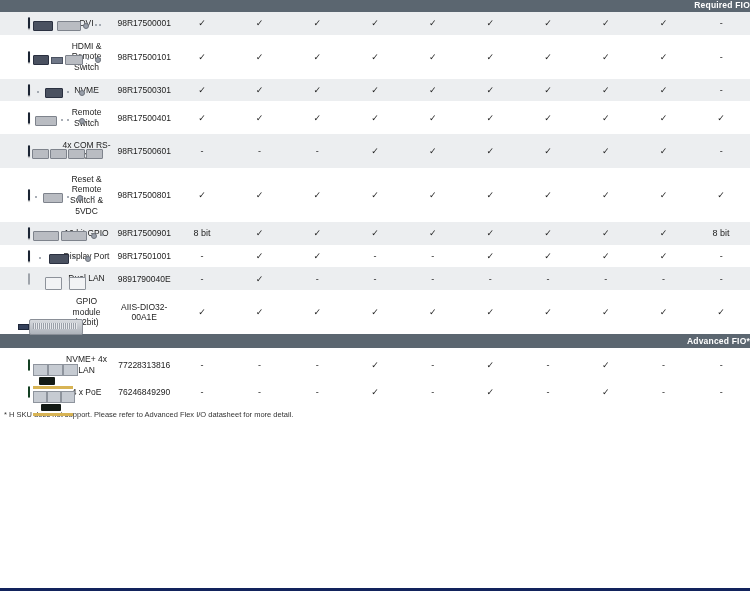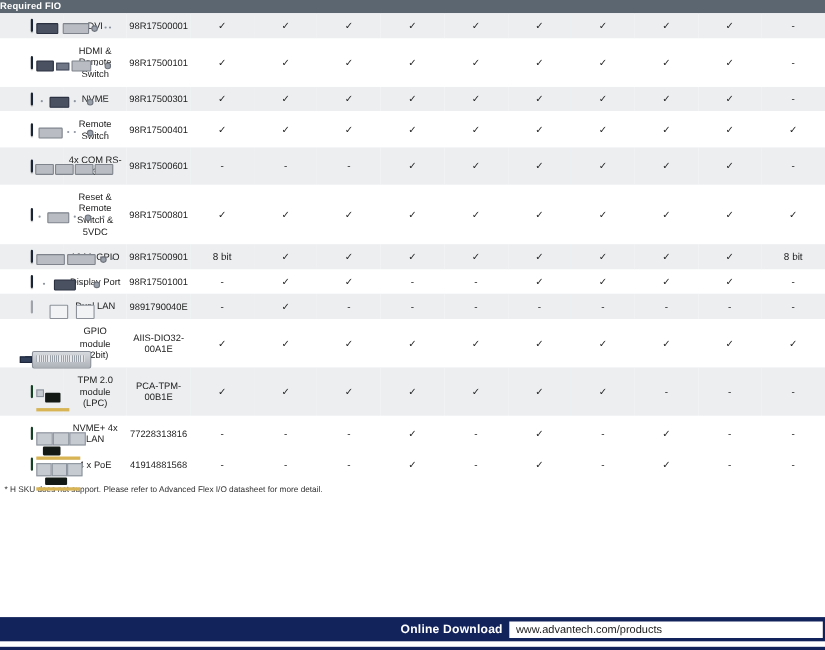--- a/index.html
+++ b/index.html
@@ -63,7 +63,7 @@
     color: #ffffff;
     font-size: 8.5px;
     font-weight: bold;
-    text-align: left;
+    text-align: right;
     padding: 2px 0;
     letter-spacing: .2px;
   }

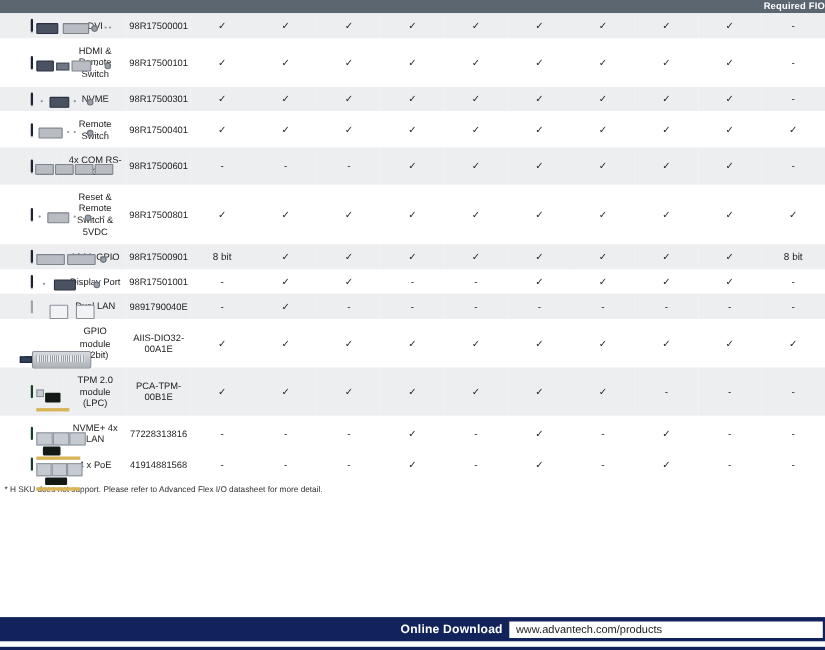--- a/index.html
+++ b/index.html
@@ -498,27 +498,6 @@
         <td class="mark">✓</td>
       </tr>
 
-      <tr class="row-alt">
-        <td class="img-cell">
-          <span class="mod"><span class="greenboard small">
-            <span class="chip" style="left:12px;top:6px;width:14px;height:9px;"></span>
-            <span class="gold" style="left:4px;top:20px;width:30px;height:3px;"></span>
-            <span class="silver" style="left:4px;top:3px;width:5px;height:5px;"></span>
-          </span></span>
-        </td>
-        <td class="name-cell">TPM 2.0 module (LPC)</td>
-        <td class="sku-cell">PCA-TPM-00B1E</td>
-        <td class="mark">✓</td>
-        <td class="mark">✓</td>
-        <td class="mark">✓</td>
-        <td class="mark">✓</td>
-        <td class="mark">✓</td>
-        <td class="mark">✓</td>
-        <td class="mark">✓</td>
-        <td class="mark">-</td>
-        <td class="mark">-</td>
-        <td class="mark">-</td>
-      </tr>
 
 
 

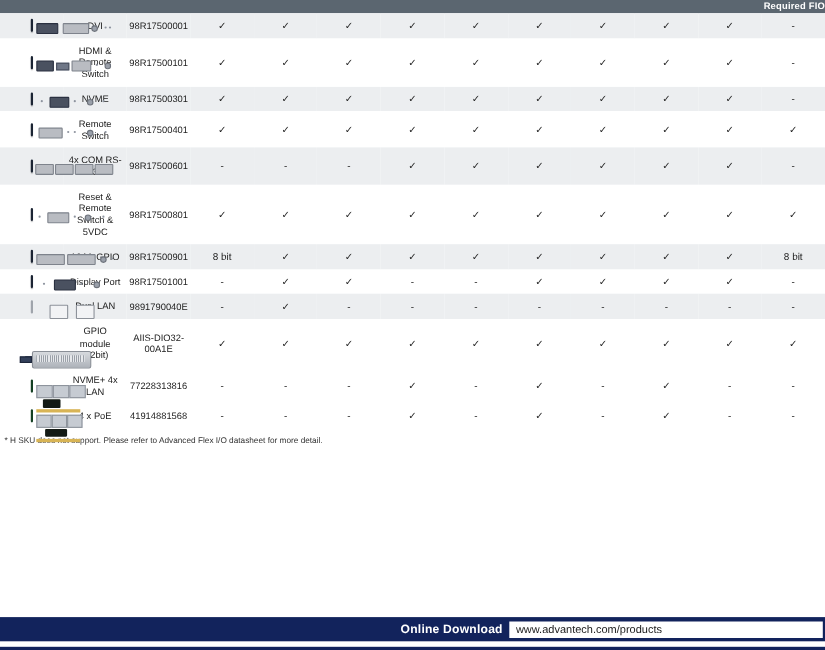--- a/index.html
+++ b/index.html
@@ -501,6 +501,9 @@
 
 
 
+      <tr class="section-row">
+        <td colspan="13">Advanced FIO*</td>
+      </tr>
 
       <tr class="row-plain">
         <td class="img-cell">

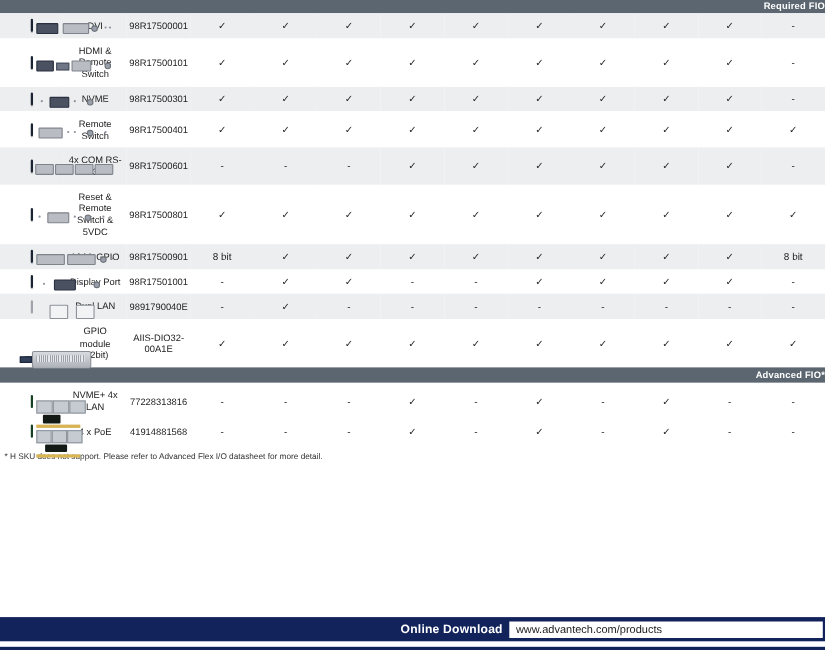--- a/index.html
+++ b/index.html
@@ -541,7 +541,7 @@
           </span></span>
         </td>
         <td class="name-cell">4 x PoE</td>
-        <td class="sku-cell">41914881568</td>
+        <td class="sku-cell">76246849290</td>
         <td class="mark">-</td>
         <td class="mark">-</td>
         <td class="mark">-</td>

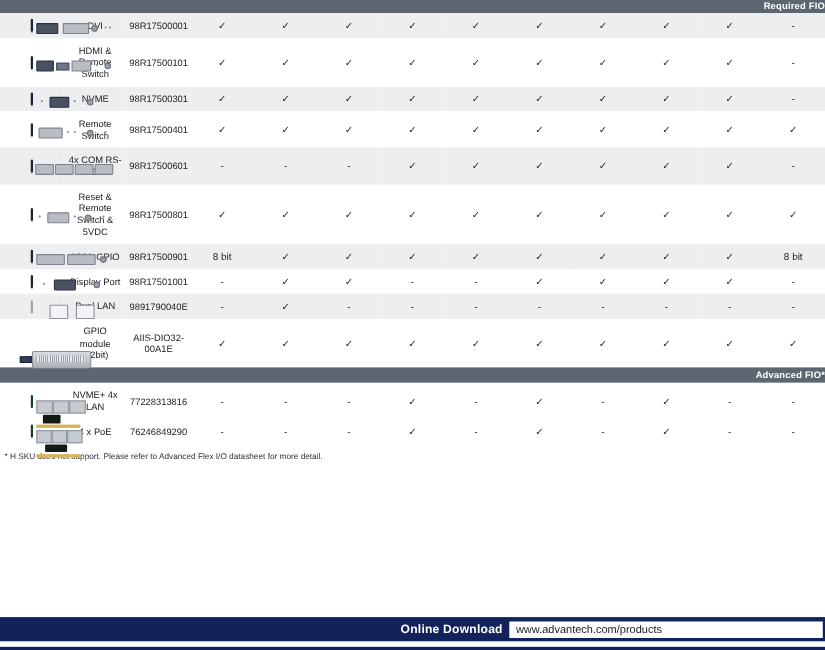--- a/index.html
+++ b/index.html
@@ -559,10 +559,6 @@
 
   <div class="footnote">* H SKU does not support. Please refer to Advanced Flex I/O datasheet for more detail.</div>
 
-  <div class="footer">
-    <span class="dl-label">Online Download</span>
-    <span class="url-box">www.advantech.com/products</span>
-  </div>
   <div class="footer-line"></div>
 
 </div>

